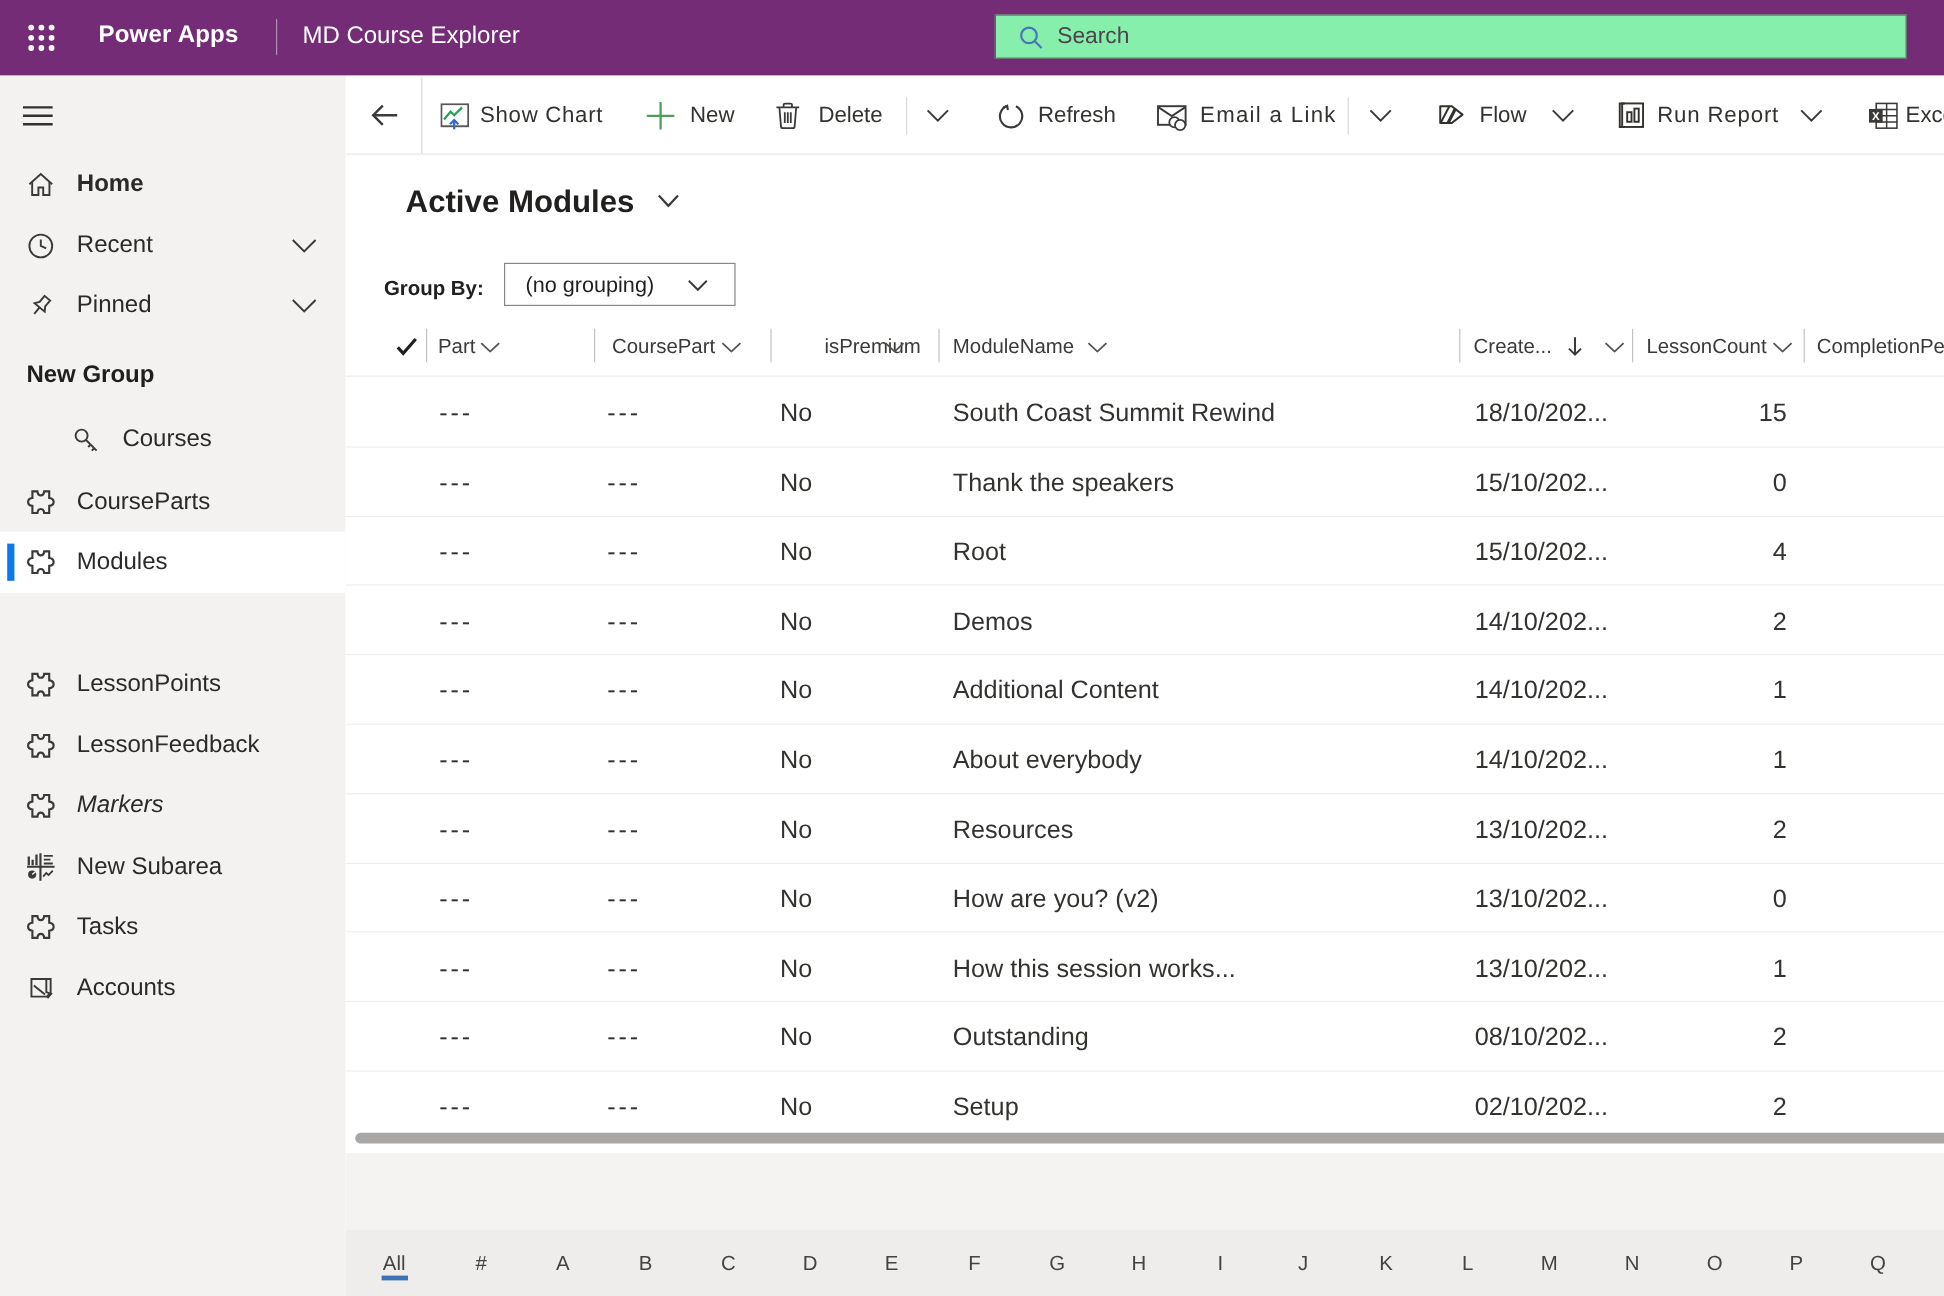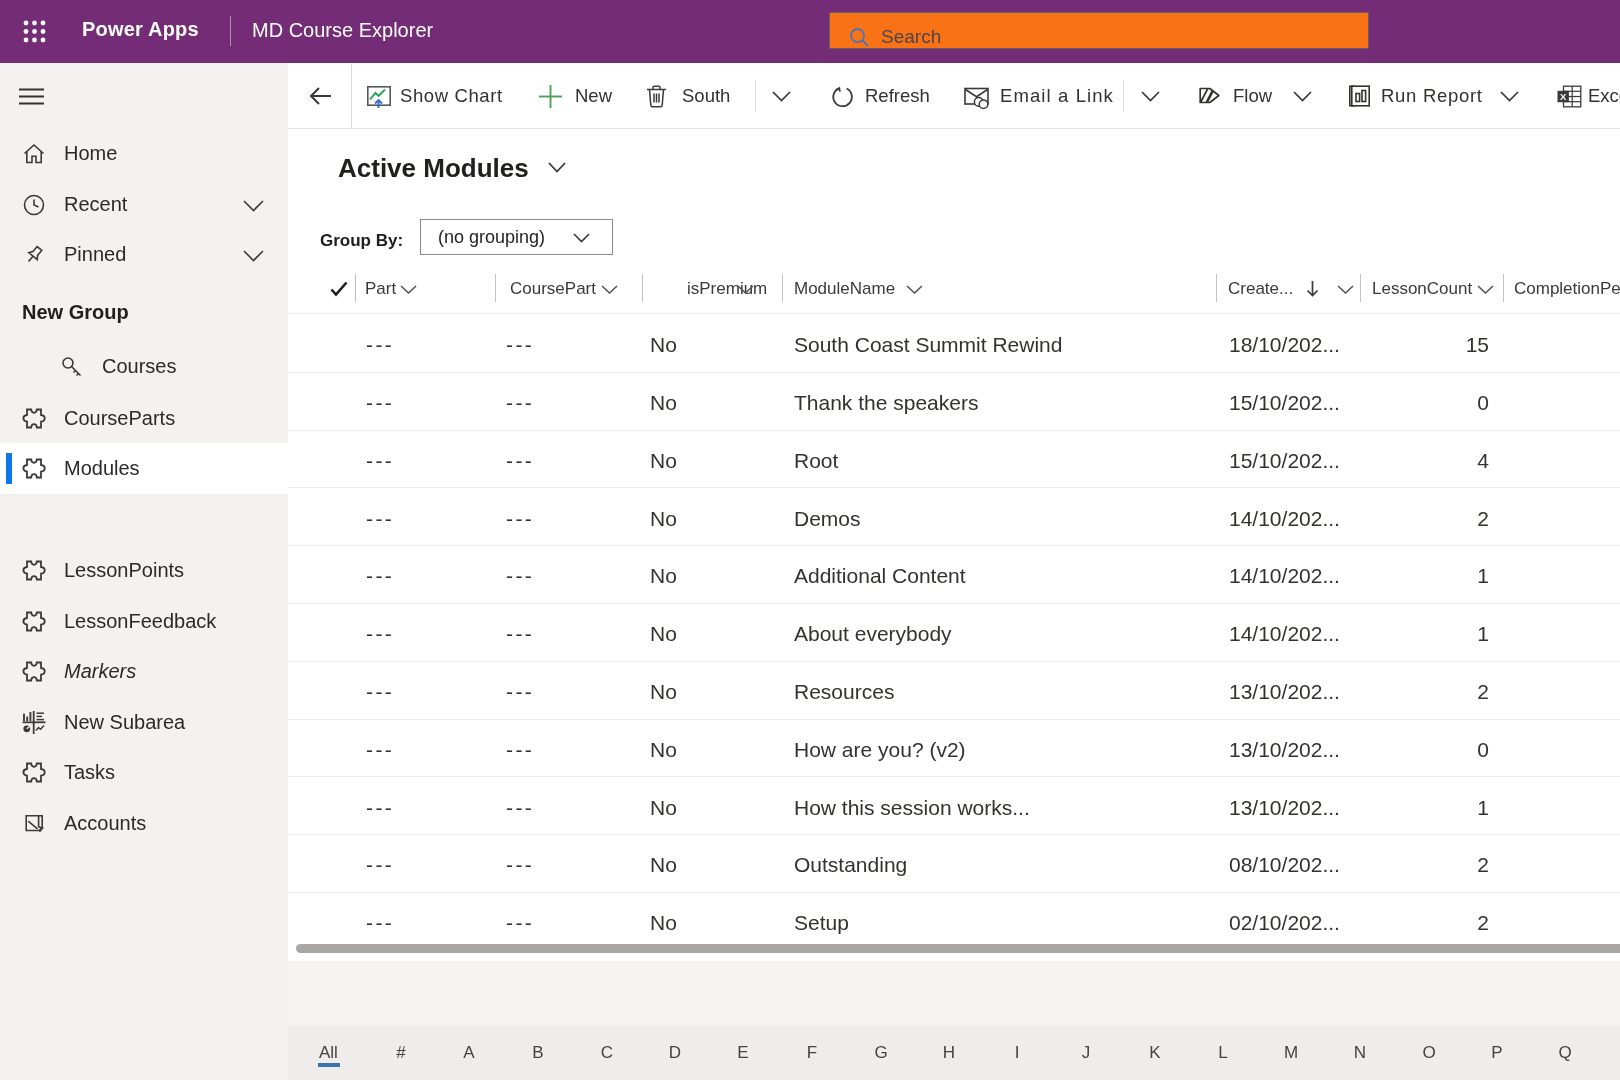--- a/index.html
+++ b/index.html
@@ -14,7 +14,7 @@
 #pa { position:absolute; left:82px; top:18px; font-size:20px; font-weight:bold; color:#fff; letter-spacing:0.2px; }
 #topsep { position:absolute; left:230px; top:16px; width:1px; height:30px; background:rgba(255,255,255,0.45); }
 #mdce { position:absolute; left:252px; top:19px; font-size:20px; color:#fff; }
-#searchbox { position:absolute; left:829px; top:12px; width:540px; height:37px; background:#f97316; border:1px solid #655F64; display:flex; align-items:flex-end; }
+#searchbox { position:absolute; left:829px; top:12px; width:760px; height:37px; background:#86efac; border:1px solid #655F64; display:flex; align-items:center; }
 #searchbox .sicon { margin-left:18px; }
 #searchbox .stext { margin-left:11px; font-size:19px; color:#4C454C; }
 

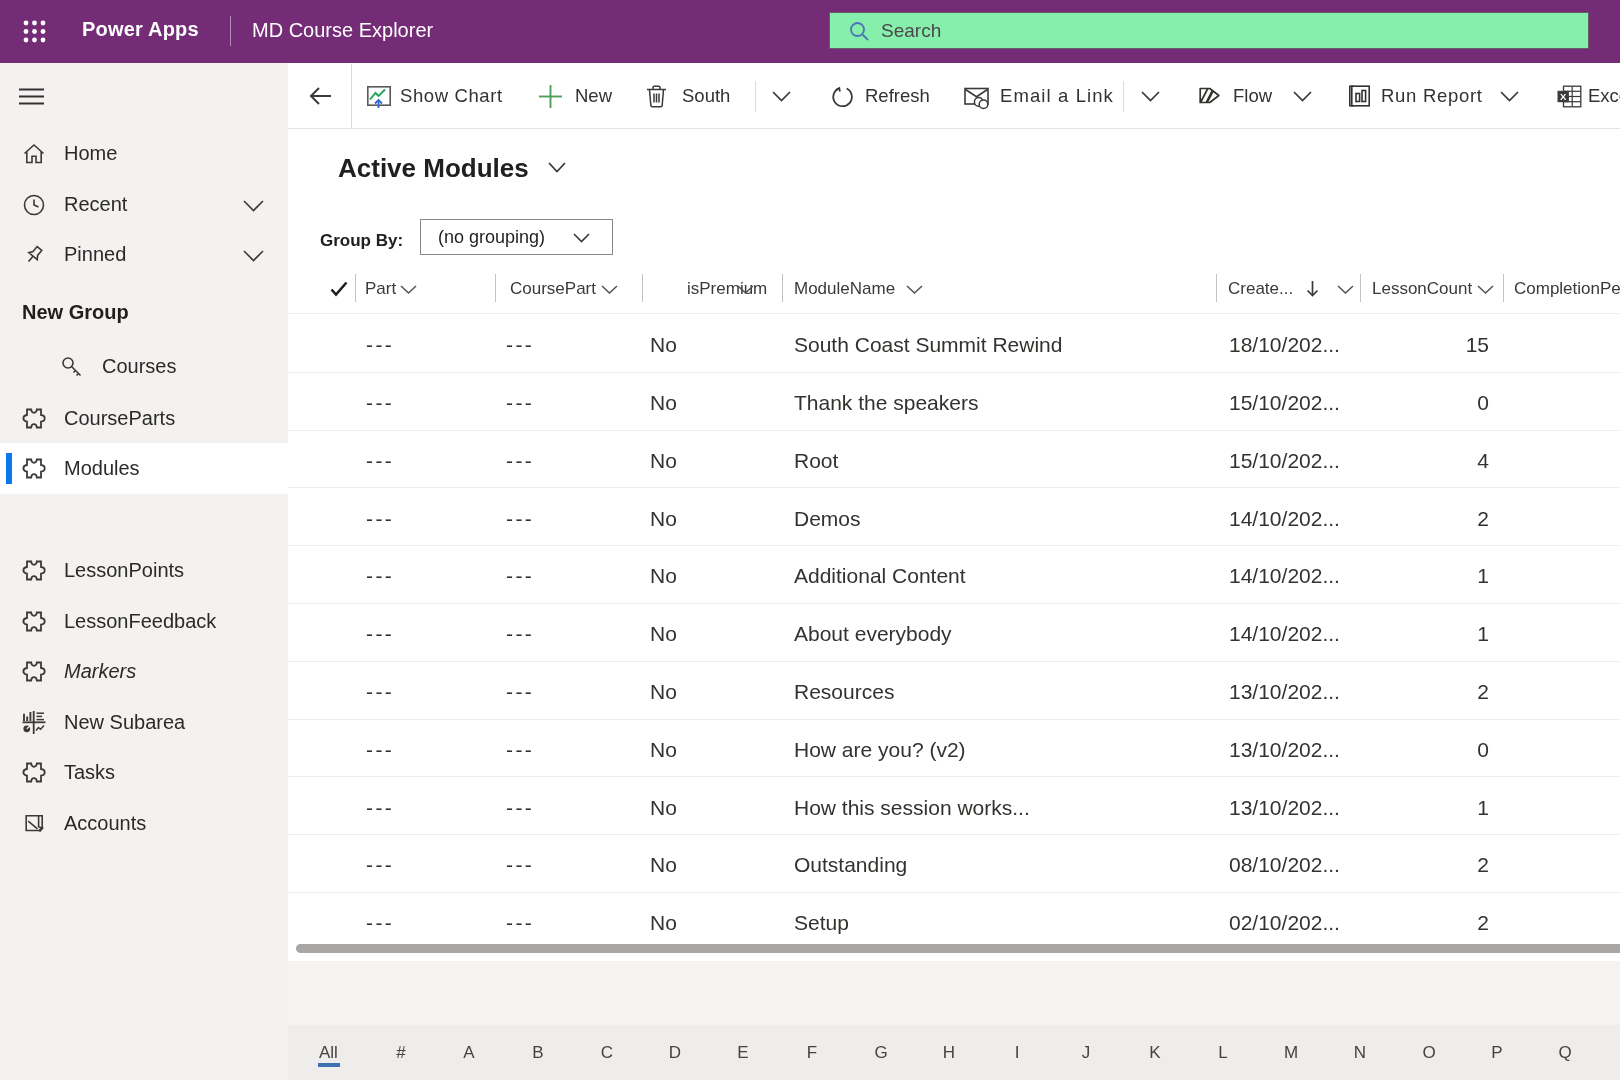--- a/index.html
+++ b/index.html
@@ -248,7 +248,7 @@
       <line x1="10.5" y1="8.5" x2="10.5" y2="17.5"></line>
       <line x1="13" y1="8.5" x2="13" y2="17.5"></line>
   </svg>
-  <div class="citem ctext" style="left:682px;">South</div>
+  <div class="citem ctext" style="left:682px;">Delete</div>
 
   <div class="cdiv" style="left:755px; top:81px; height:31px;"></div>
   <svg class="abs" style="left:772px; top:91px;" width="19" height="11" viewBox="0 0 19 11" fill="none" stroke="#3B3A39" stroke-width="1.7">

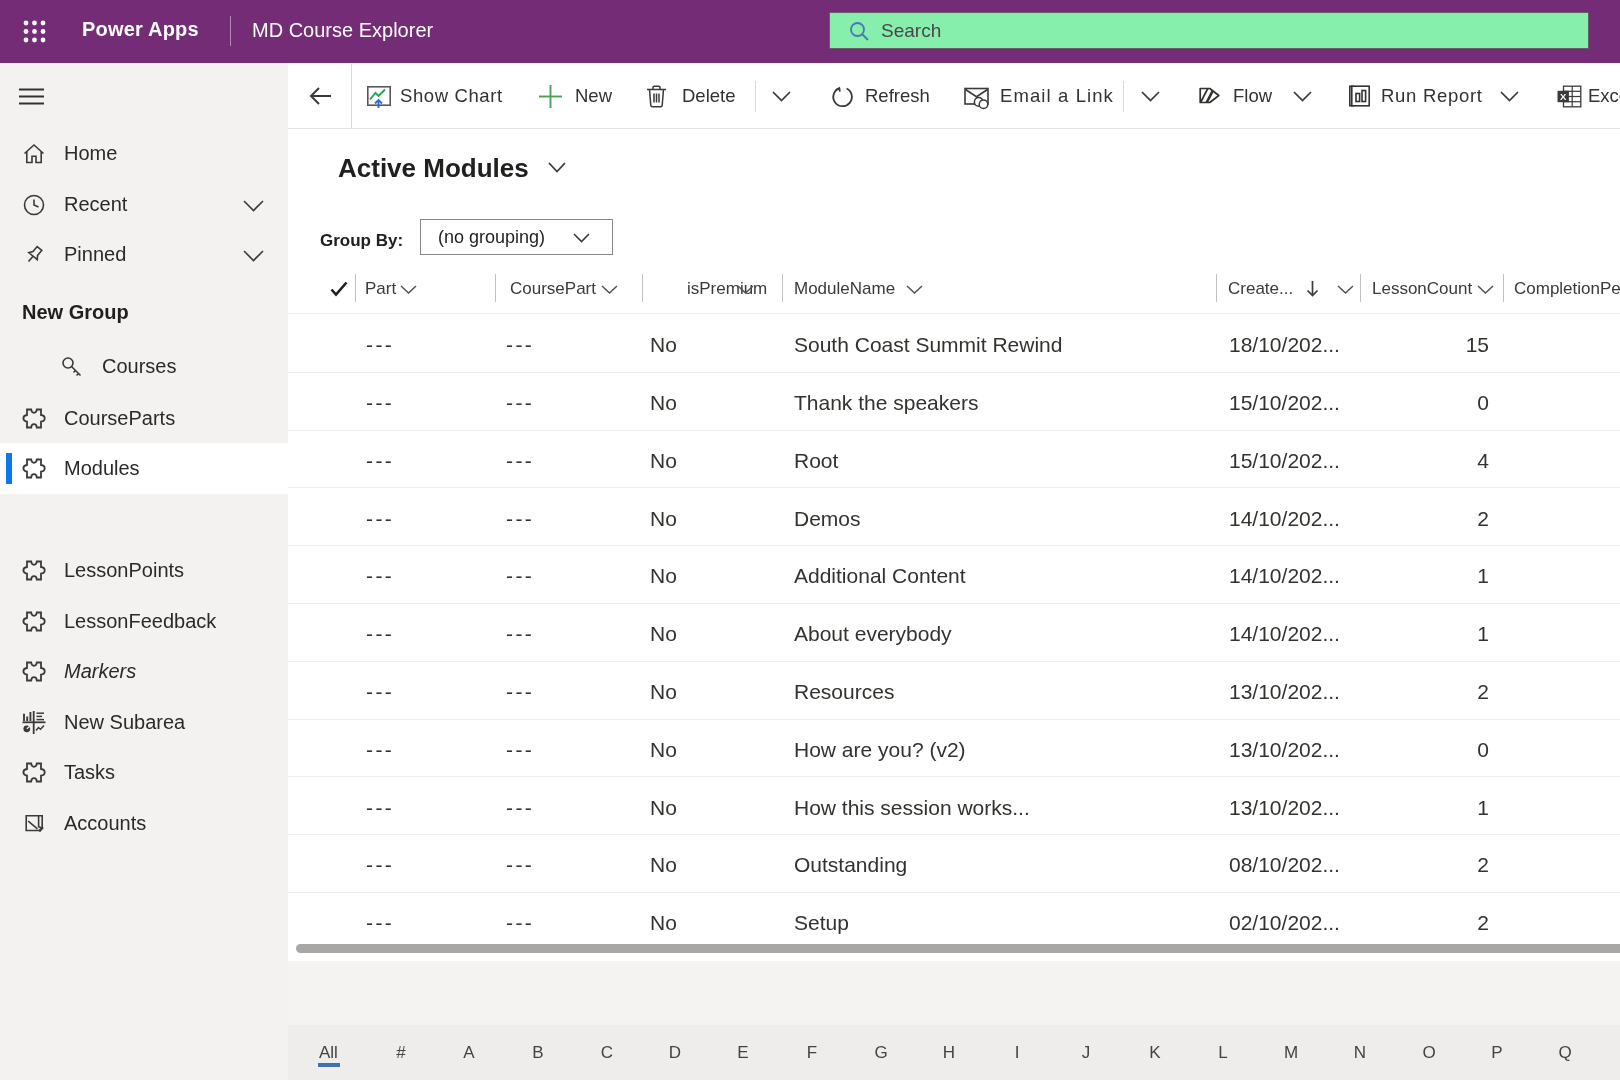--- a/index.html
+++ b/index.html
@@ -94,7 +94,7 @@
     </svg>
     <div id="selrow"></div>
     <div id="selbar"></div>
-    <div class="srow" style="top:65px;">
+    <div class="srow" style="top:65px;font-weight:bold;">
         <span class="icn">
           <svg width="24" height="24" viewBox="0 0 24 24" fill="none" stroke="#3B3A39" stroke-width="1.6">
 <path d="M2.5 11.5 L12 3 L21.5 11.5"></path>

